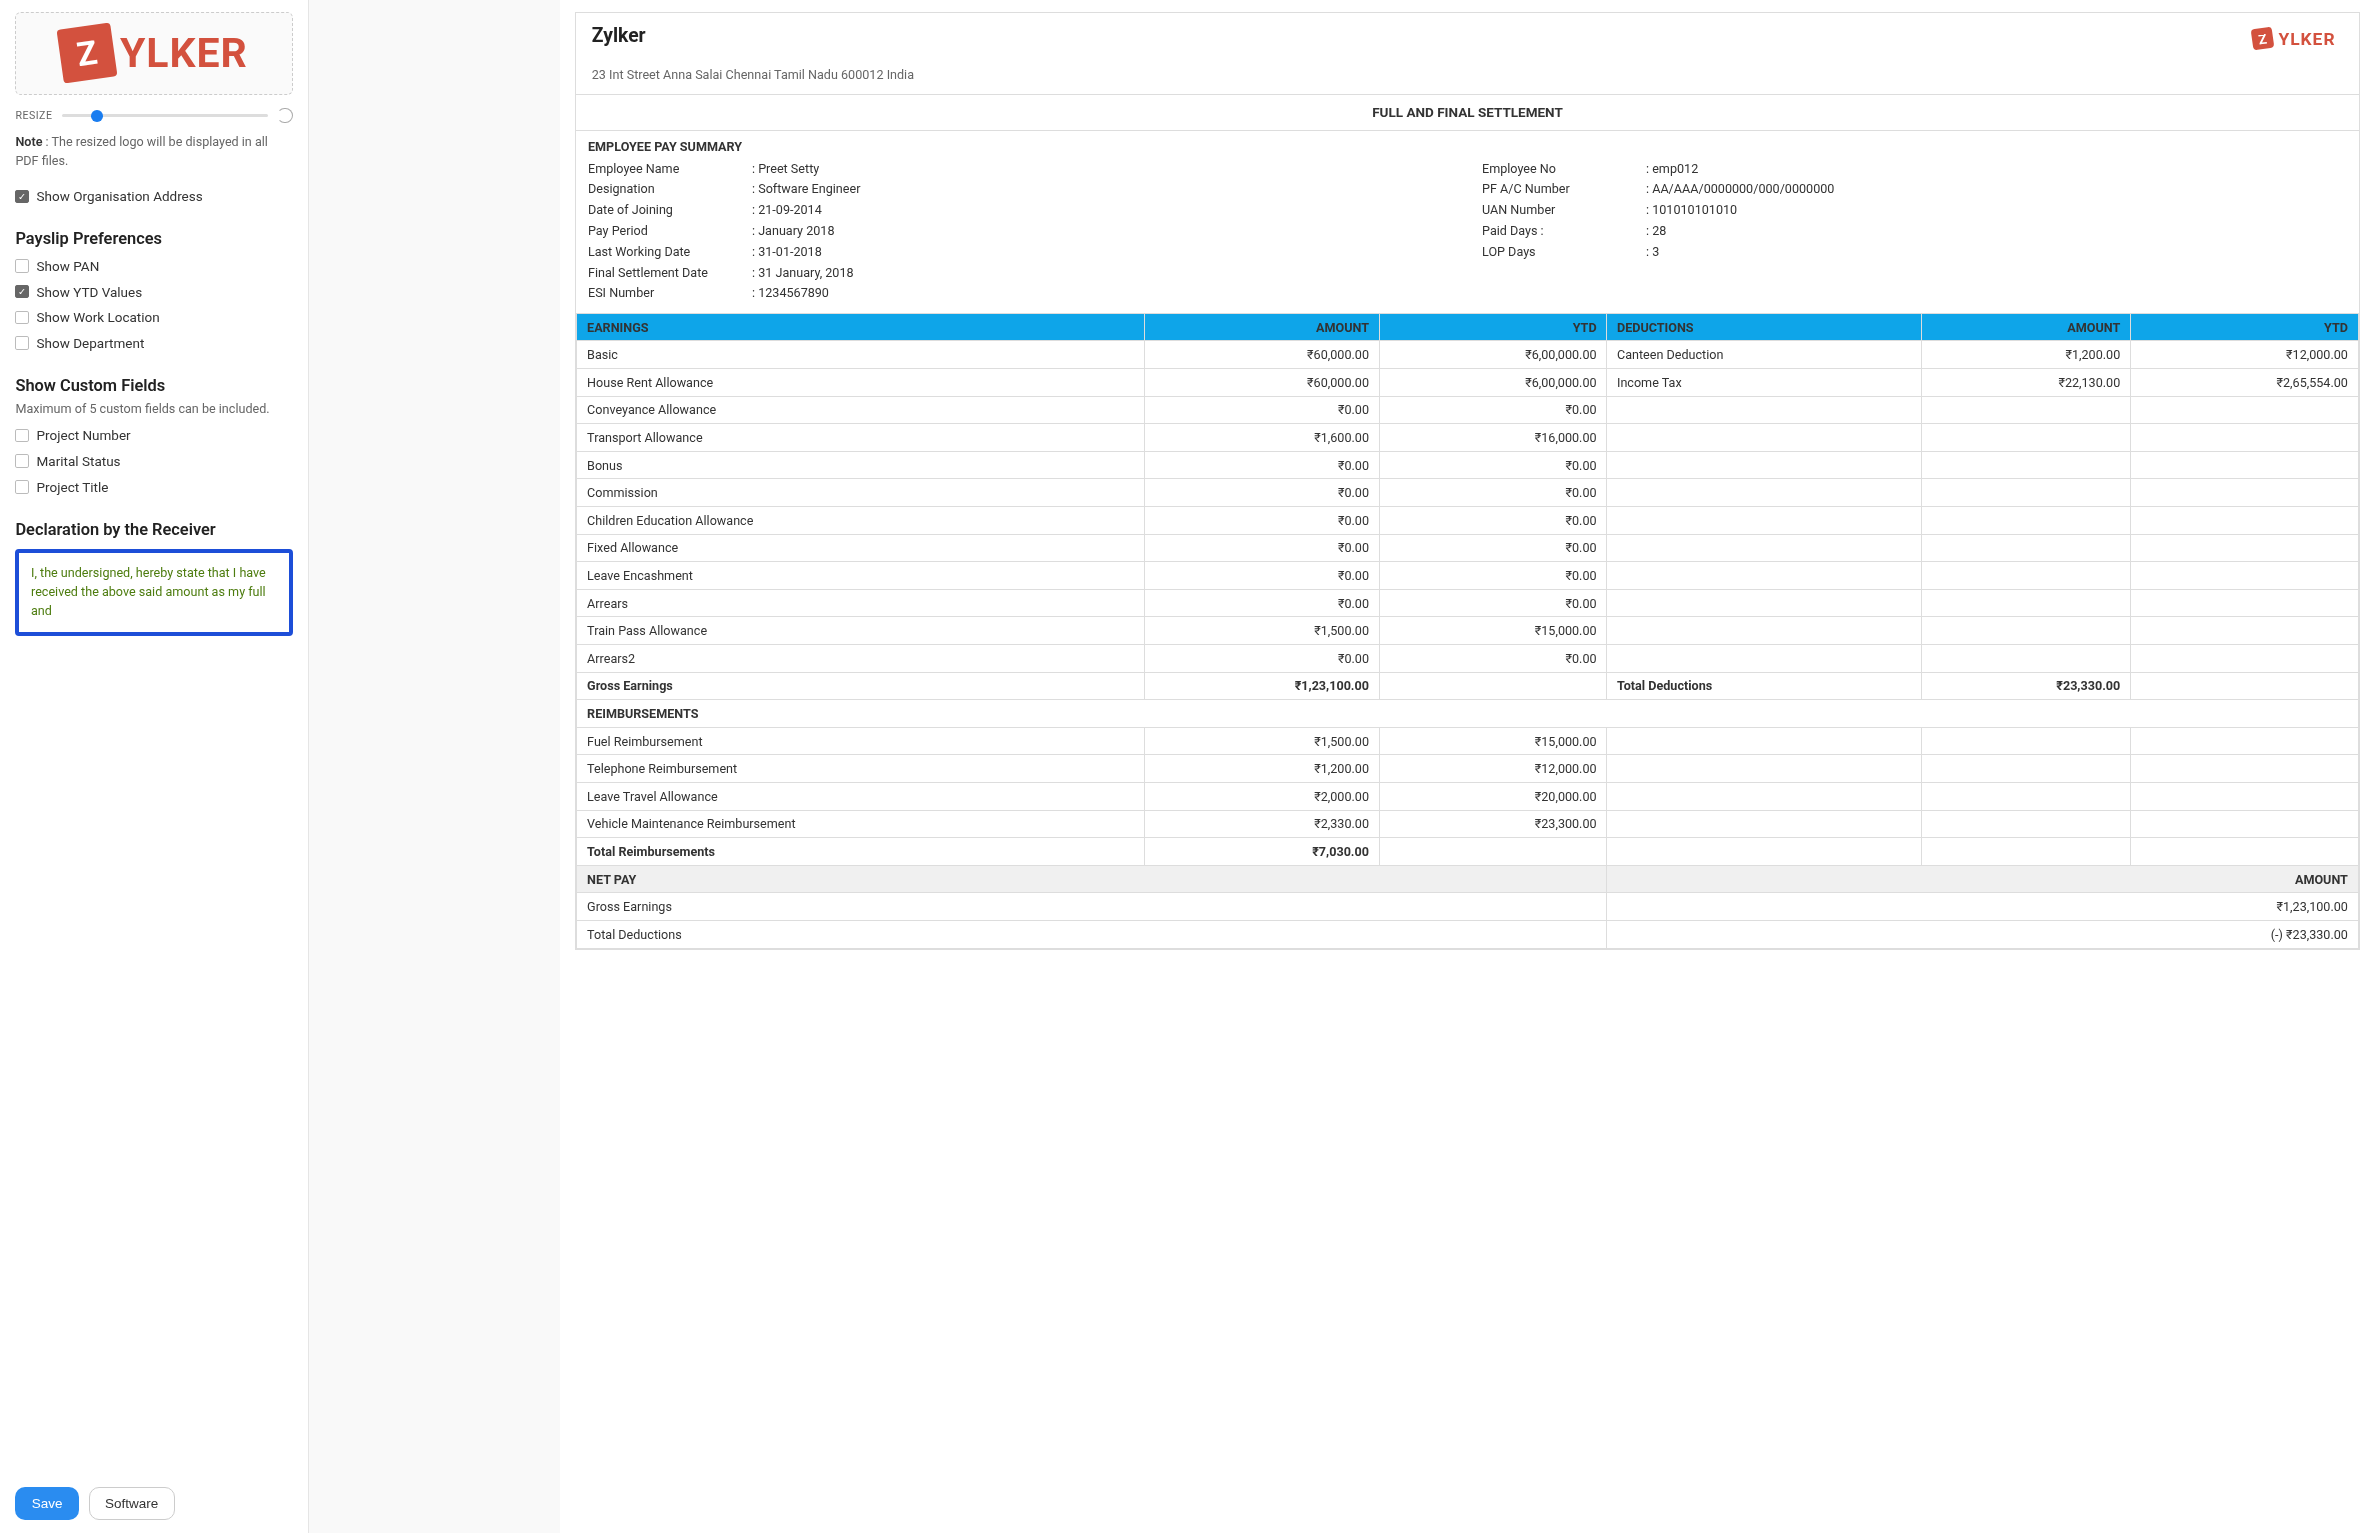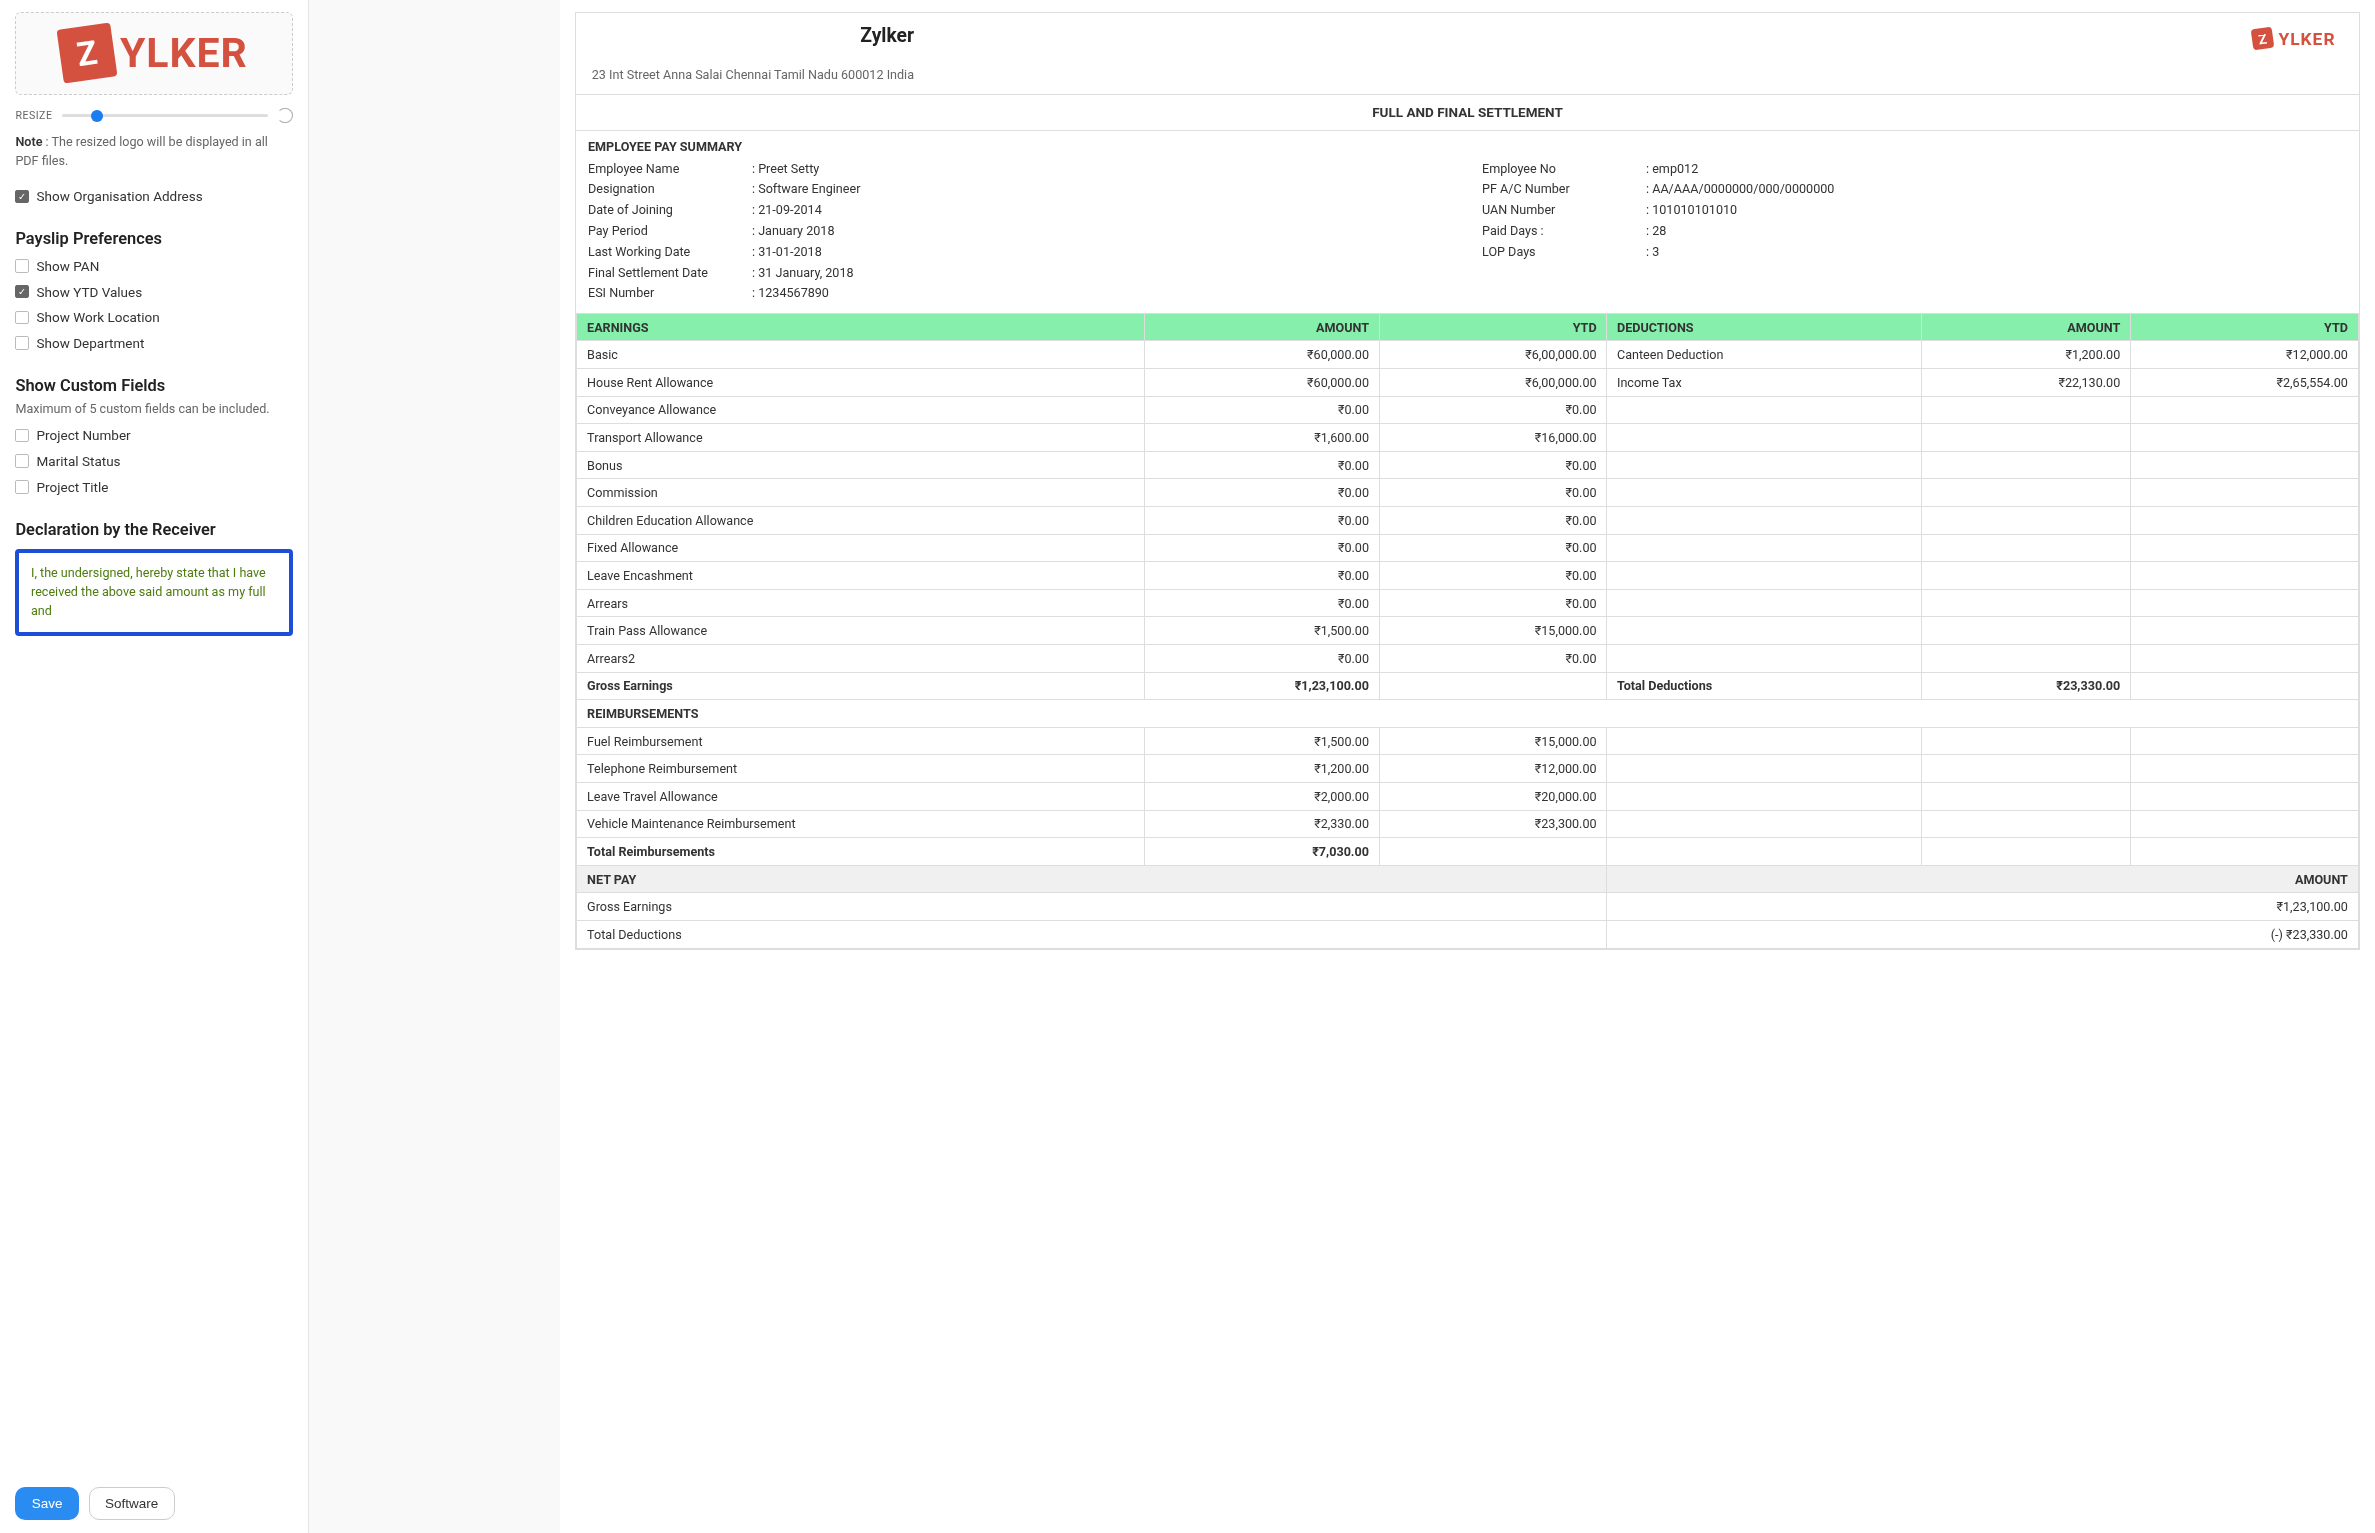--- a/index.html
+++ b/index.html
@@ -34,7 +34,7 @@
     .preview { flex: 1; padding: 11.6px 15.4px; }
     .doc { border: 1px solid #ddd; }
     .doc-header { display: flex; justify-content: space-between; align-items: flex-start; padding: 11.6px 15.4px; border-bottom: 1px solid #ddd; }
-    .company-name { font-size: 19.3px; font-weight: 700; color: #222; text-align: right; }
+    .company-name { font-size: 19.3px; font-weight: 700; color: #222; }
     .company-addr { font-size: 12.6px; color: #666; margin-top: 20px; }
     .mini-logo { padding: 3.9px 7.7px; }
     .mini-logo .logo-badge { width: 21px; height: 21px; font-size: 13.5px; }

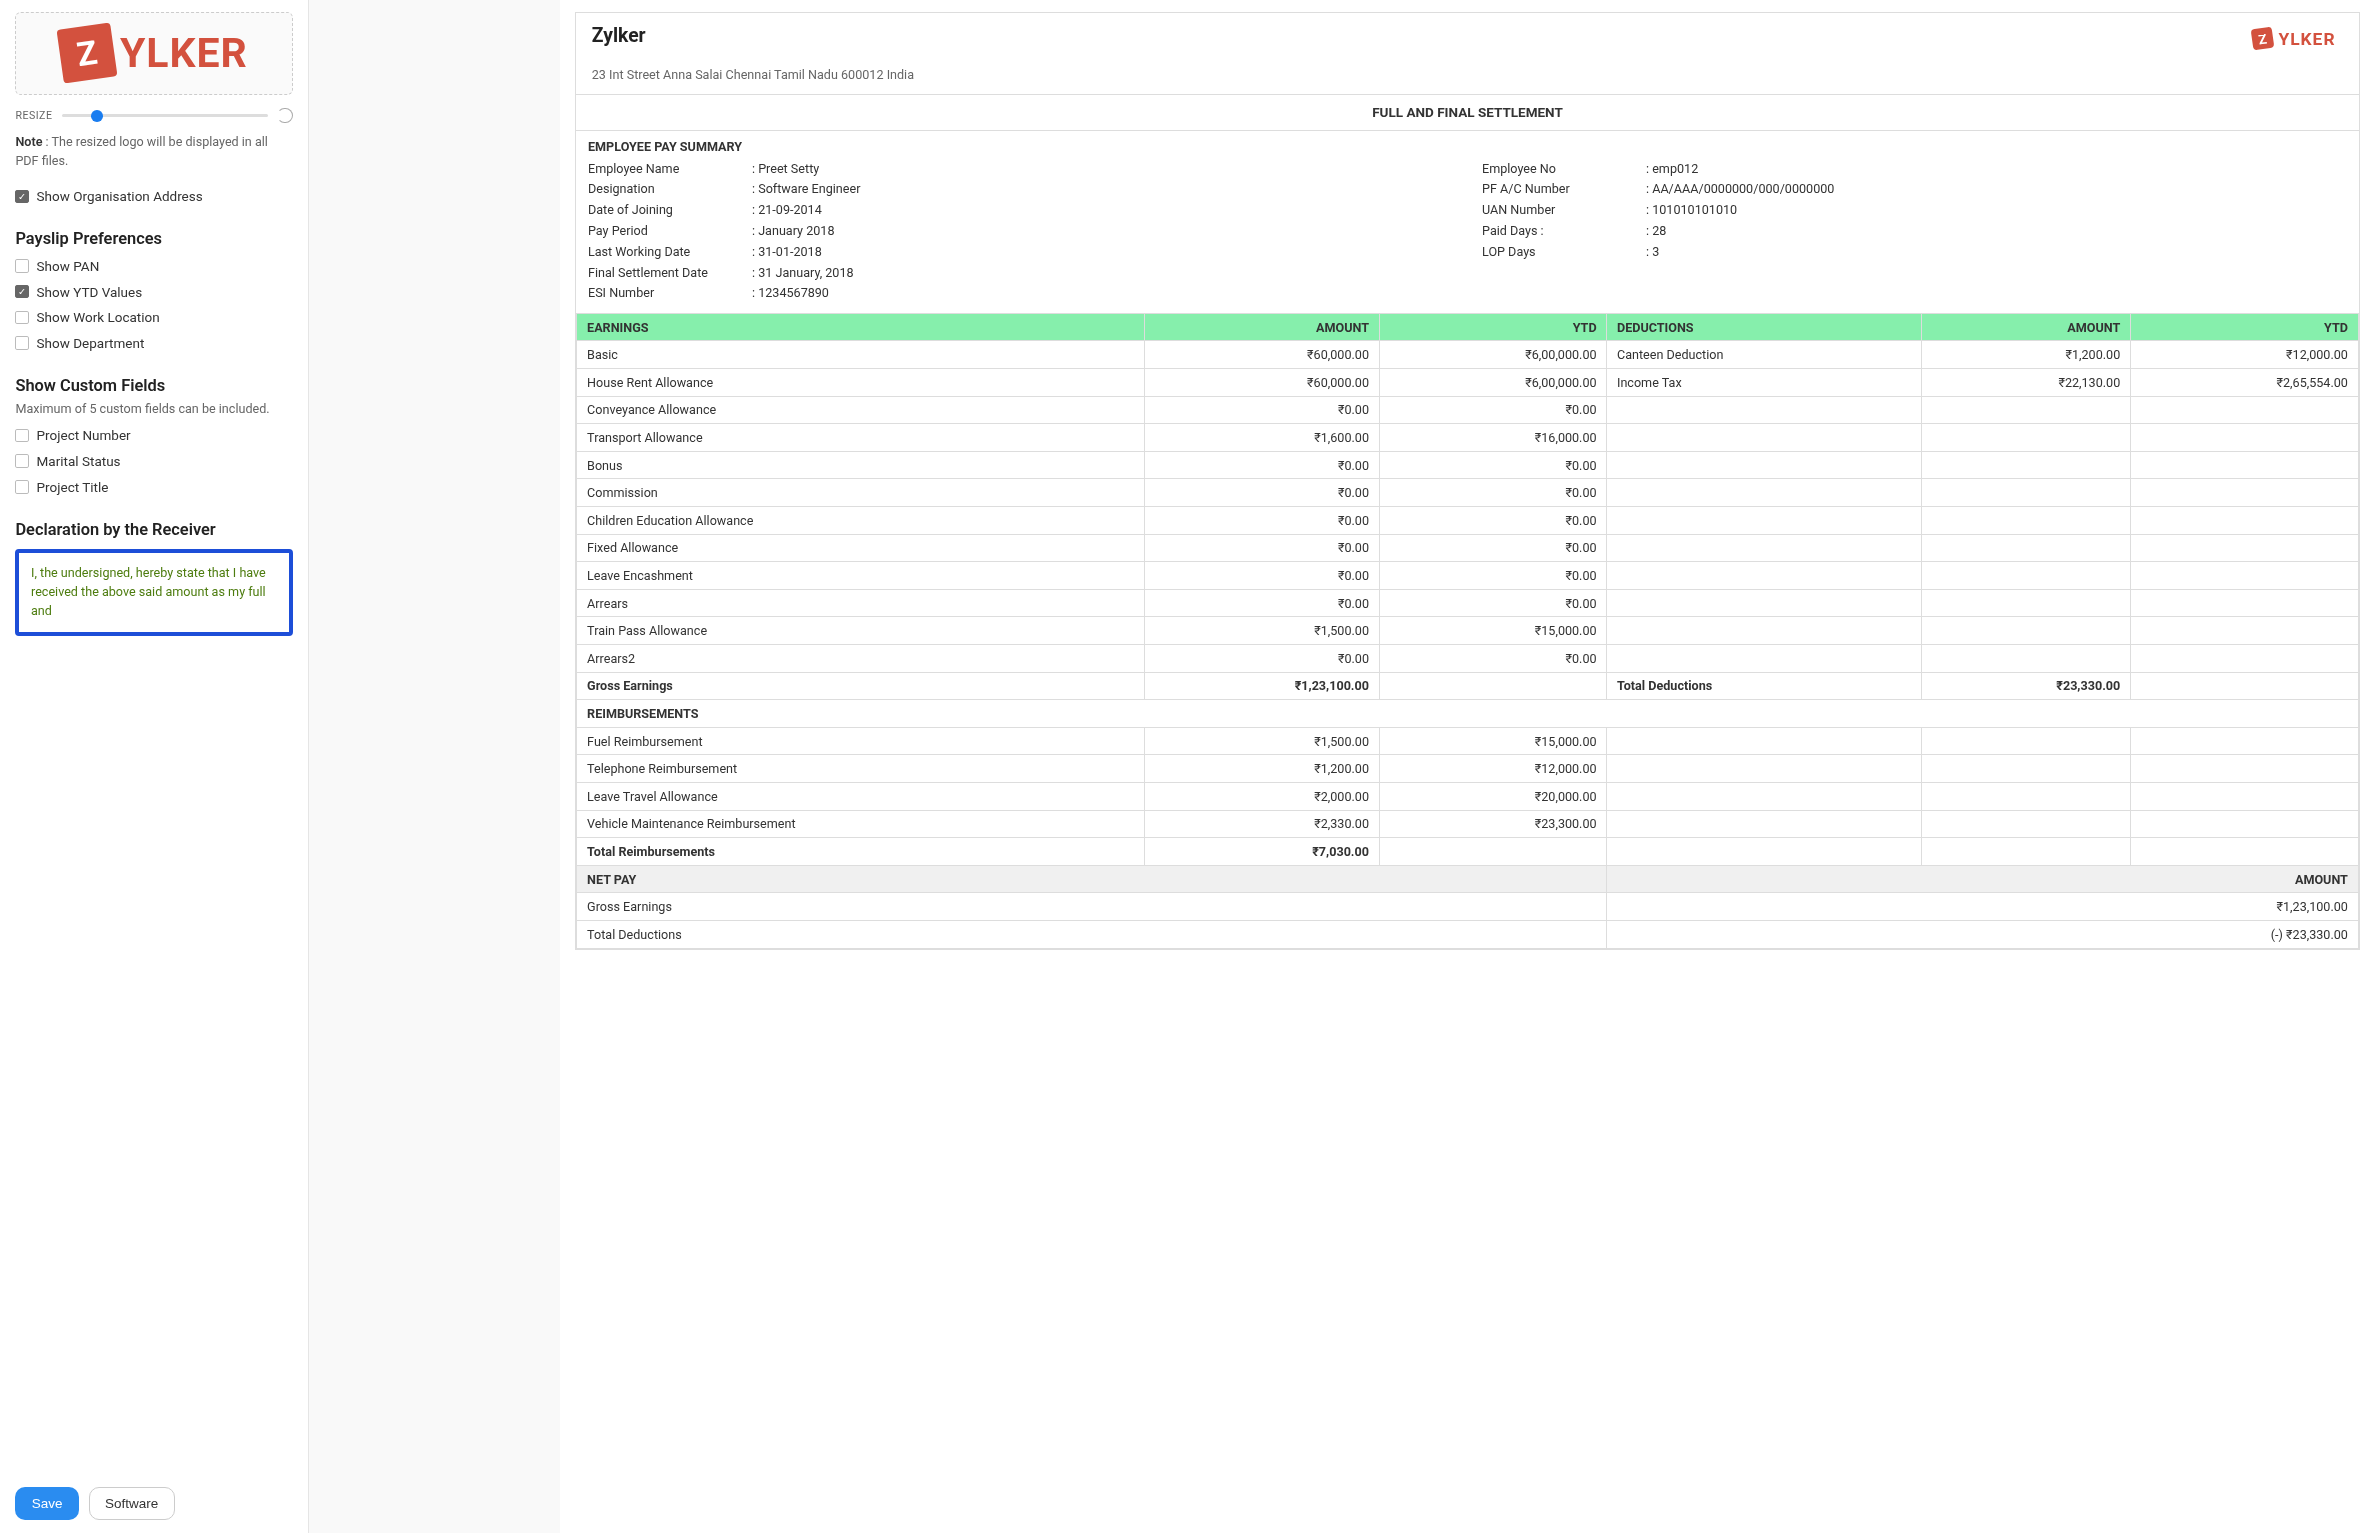--- a/index.html
+++ b/index.html
@@ -48,7 +48,7 @@
 
     table.earn { width: 100%; border-collapse: collapse; font-size: 12.6px; }
     table.earn th, table.earn td { border: 1px solid #ddd; padding: 5.8px 9.7px; }
-    table.earn th { text-align: left; font-weight: 700; background: #86efac; }
+    table.earn th { text-align: left; font-weight: 700; background: #0ea5e9; }
     table.earn th.right, table.earn td.right { text-align: right; }
     .bold td { font-weight: 700; }
     .section-row td { font-weight: 700; }

